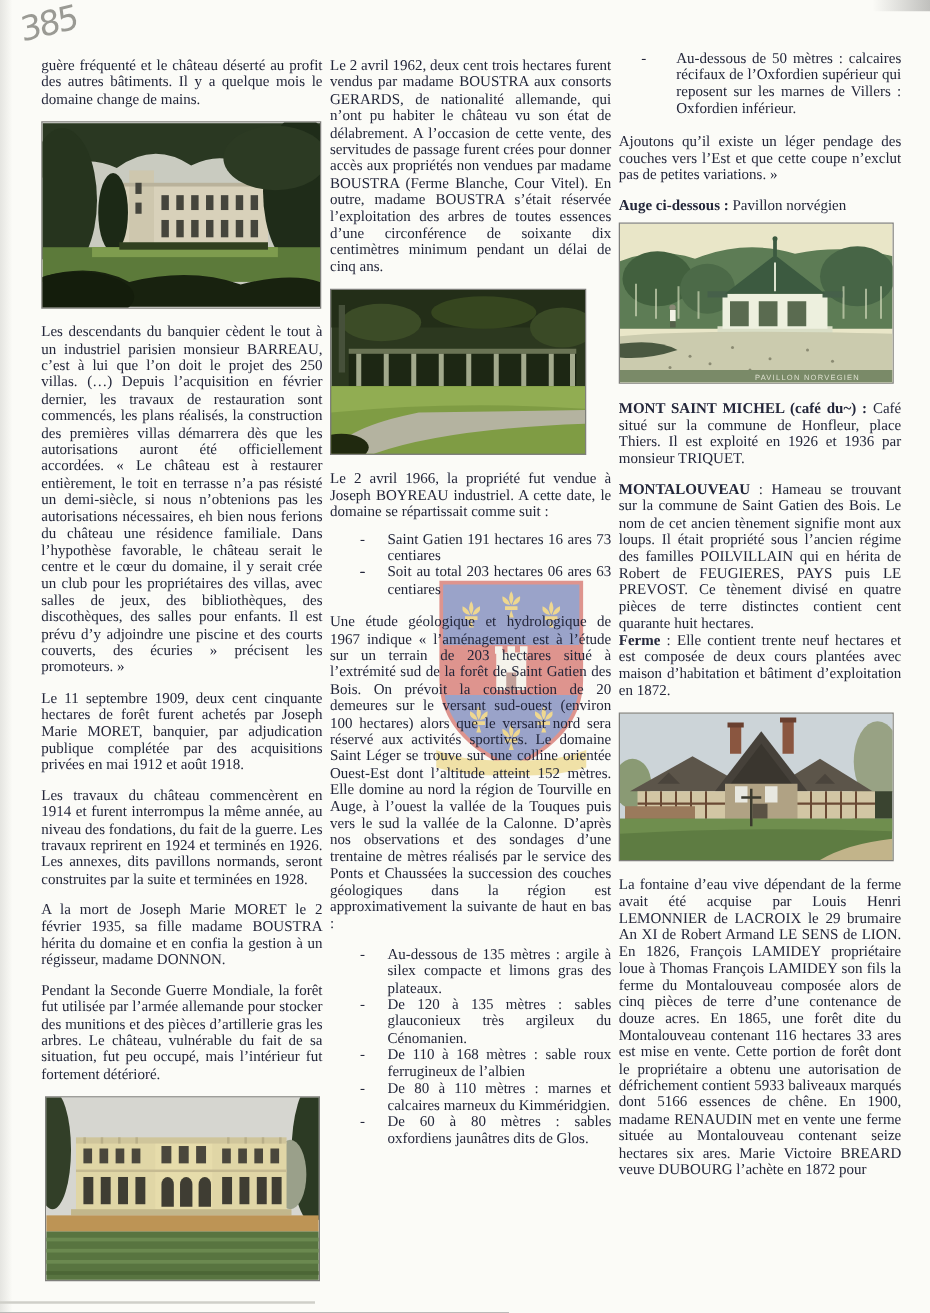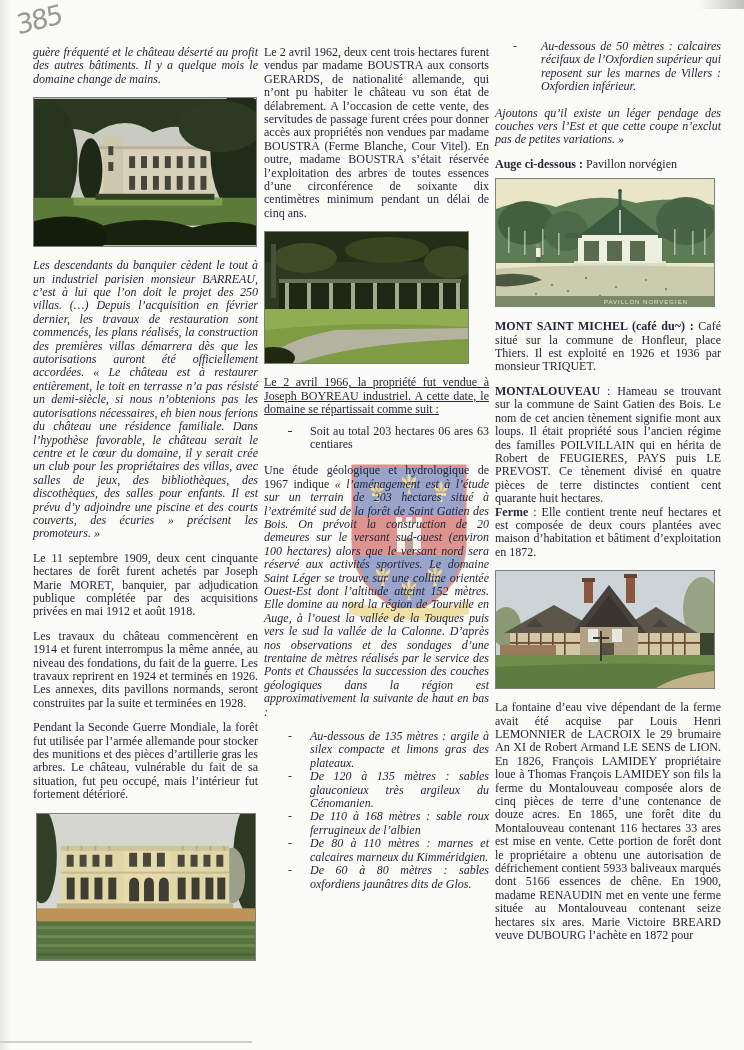--- a/index.html
+++ b/index.html
@@ -29,7 +29,7 @@
   .col-right{left:495px;top:40px;width:226px;}
   p{margin:0 0 11px 0;}
   p.nogap{margin-bottom:0;}
-  .italic{font-style:italic;}
+  .italic{}
   b{font-weight:bold;}
   figure{margin:0 0 12px 0;padding:0;}
   figure svg{display:block;border:1px solid rgba(45,45,42,.6);}

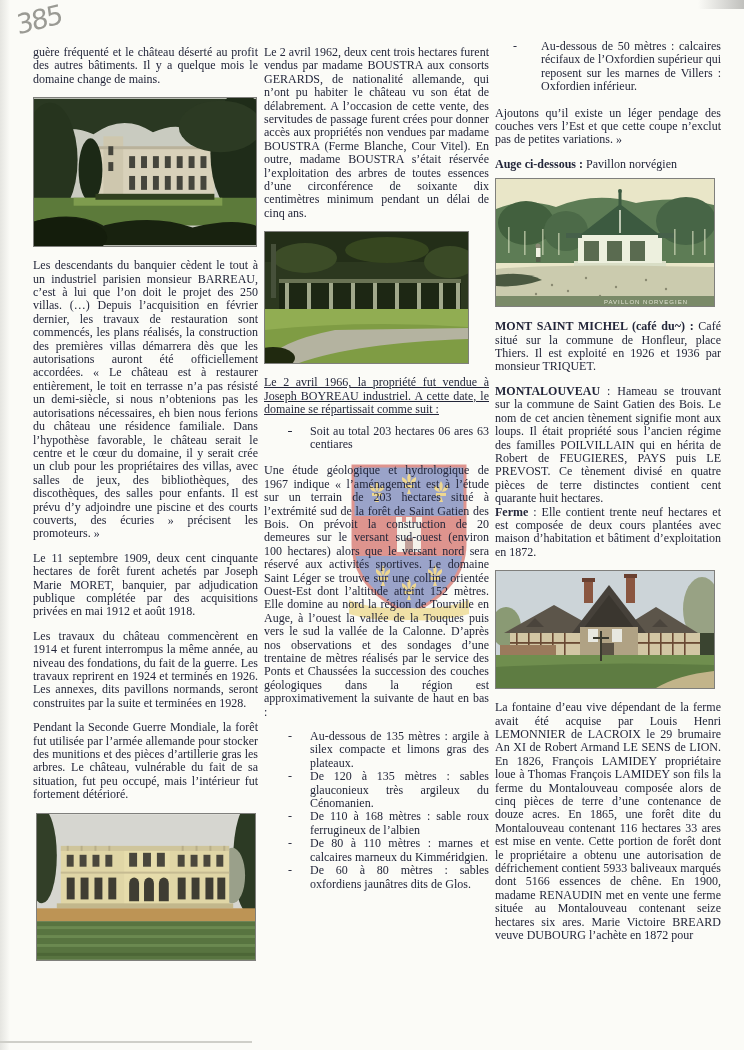--- a/index.html
+++ b/index.html
@@ -203,7 +203,7 @@
       </svg>
     </figure>
 
-    <p style="margin-bottom:8px;text-decoration:underline;">Le 2 avril 1966, la propriété fut vendue à Joseph BOYREAU industriel. A cette date, le domaine se répartissait comme suit :</p>
+    <p style="margin-bottom:8px;">Le 2 avril 1966, la propriété fut vendue à Joseph BOYREAU industriel. A cette date, le domaine se répartissait comme suit :</p>
 
     <ul class="dash-list">
       <li><span class="dash">-</span></li>

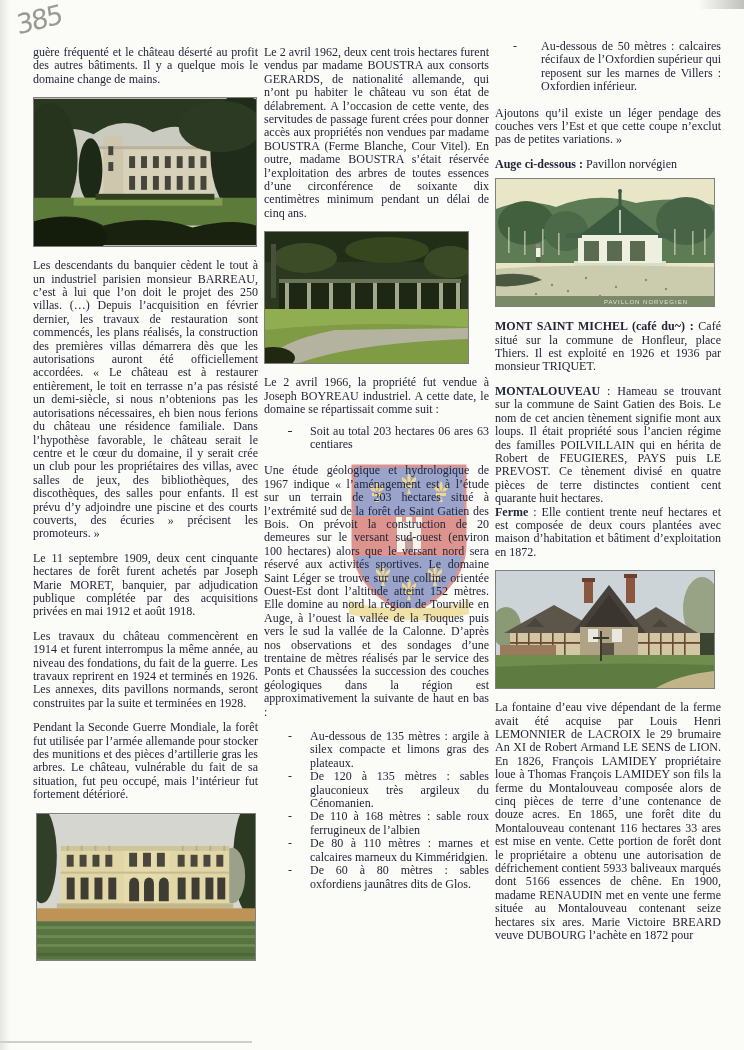--- a/index.html
+++ b/index.html
@@ -206,7 +206,7 @@
     <p style="margin-bottom:8px;">Le 2 avril 1966, la propriété fut vendue à Joseph BOYREAU industriel. A cette date, le domaine se répartissait comme suit :</p>
 
     <ul class="dash-list">
-      <li><span class="dash">-</span></li>
+      <li><span class="dash">-</span><span>Saint Gatien  191 hectares 16 ares 73 centiares</span></li>
       <li><span class="dash">-</span></li>
       <li><span class="dash">-</span></li>
       <li><span class="dash">-</span><span>Soit au total 203 hectares 06 ares 63 centiares</span></li>

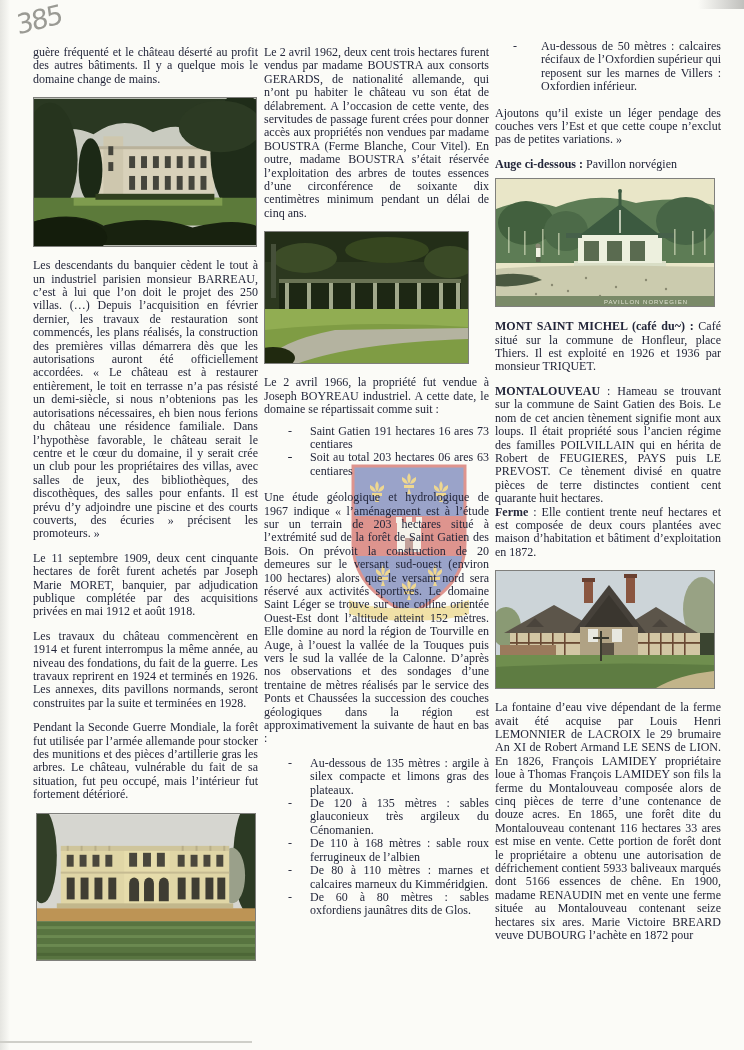--- a/index.html
+++ b/index.html
@@ -113,6 +113,7 @@
     <p class="italic">Les descendants du banquier cèdent le tout à un industriel parisien monsieur BARREAU, c’est à lui que l’on doit le projet des 250 villas. (…) Depuis l’acquisition en février dernier, les travaux de restauration sont commencés, les plans réalisés, la construction des premières villas démarrera dès que les autorisations auront été officiellement accordées. « Le château est à restaurer entièrement, le toit en terrasse n’a pas résisté un demi-siècle, si nous n’obtenions pas les autorisations nécessaires, eh bien nous ferions du château une résidence familiale. Dans l’hypothèse favorable, le château serait le centre et le cœur du domaine, il y serait crée un club pour les propriétaires des villas, avec salles de jeux, des bibliothèques, des discothèques, des salles pour enfants. Il est prévu d’y adjoindre une piscine et des courts couverts, des écuries » précisent les promoteurs. »</p>
     <p>Le 11 septembre 1909, deux cent cinquante hectares de forêt furent achetés par Joseph Marie MORET, banquier, par adjudication publique complétée par des acquisitions privées en mai 1912 et août 1918.</p>
     <p>Les travaux du château commencèrent en 1914 et furent interrompus la même année, au niveau des fondations, du fait de la guerre. Les travaux reprirent en 1924 et terminés en 1926. Les annexes, dits pavillons normands, seront construites par la suite et terminées en 1928.</p>
+    <p>A la mort de Joseph Marie MORET le 2 février 1935, sa fille madame BOUSTRA hérita du domaine et en confia la gestion à un régisseur, madame DONNON.</p>
     <p>Pendant la Seconde Guerre Mondiale, la forêt fut utilisée par l’armée allemande pour stocker des munitions et des pièces d’artillerie gras les arbres. Le château, vulnérable du fait de sa situation, fut peu occupé, mais l’intérieur fut fortement détérioré.</p>
 
     <figure style="margin-left:3px;">

